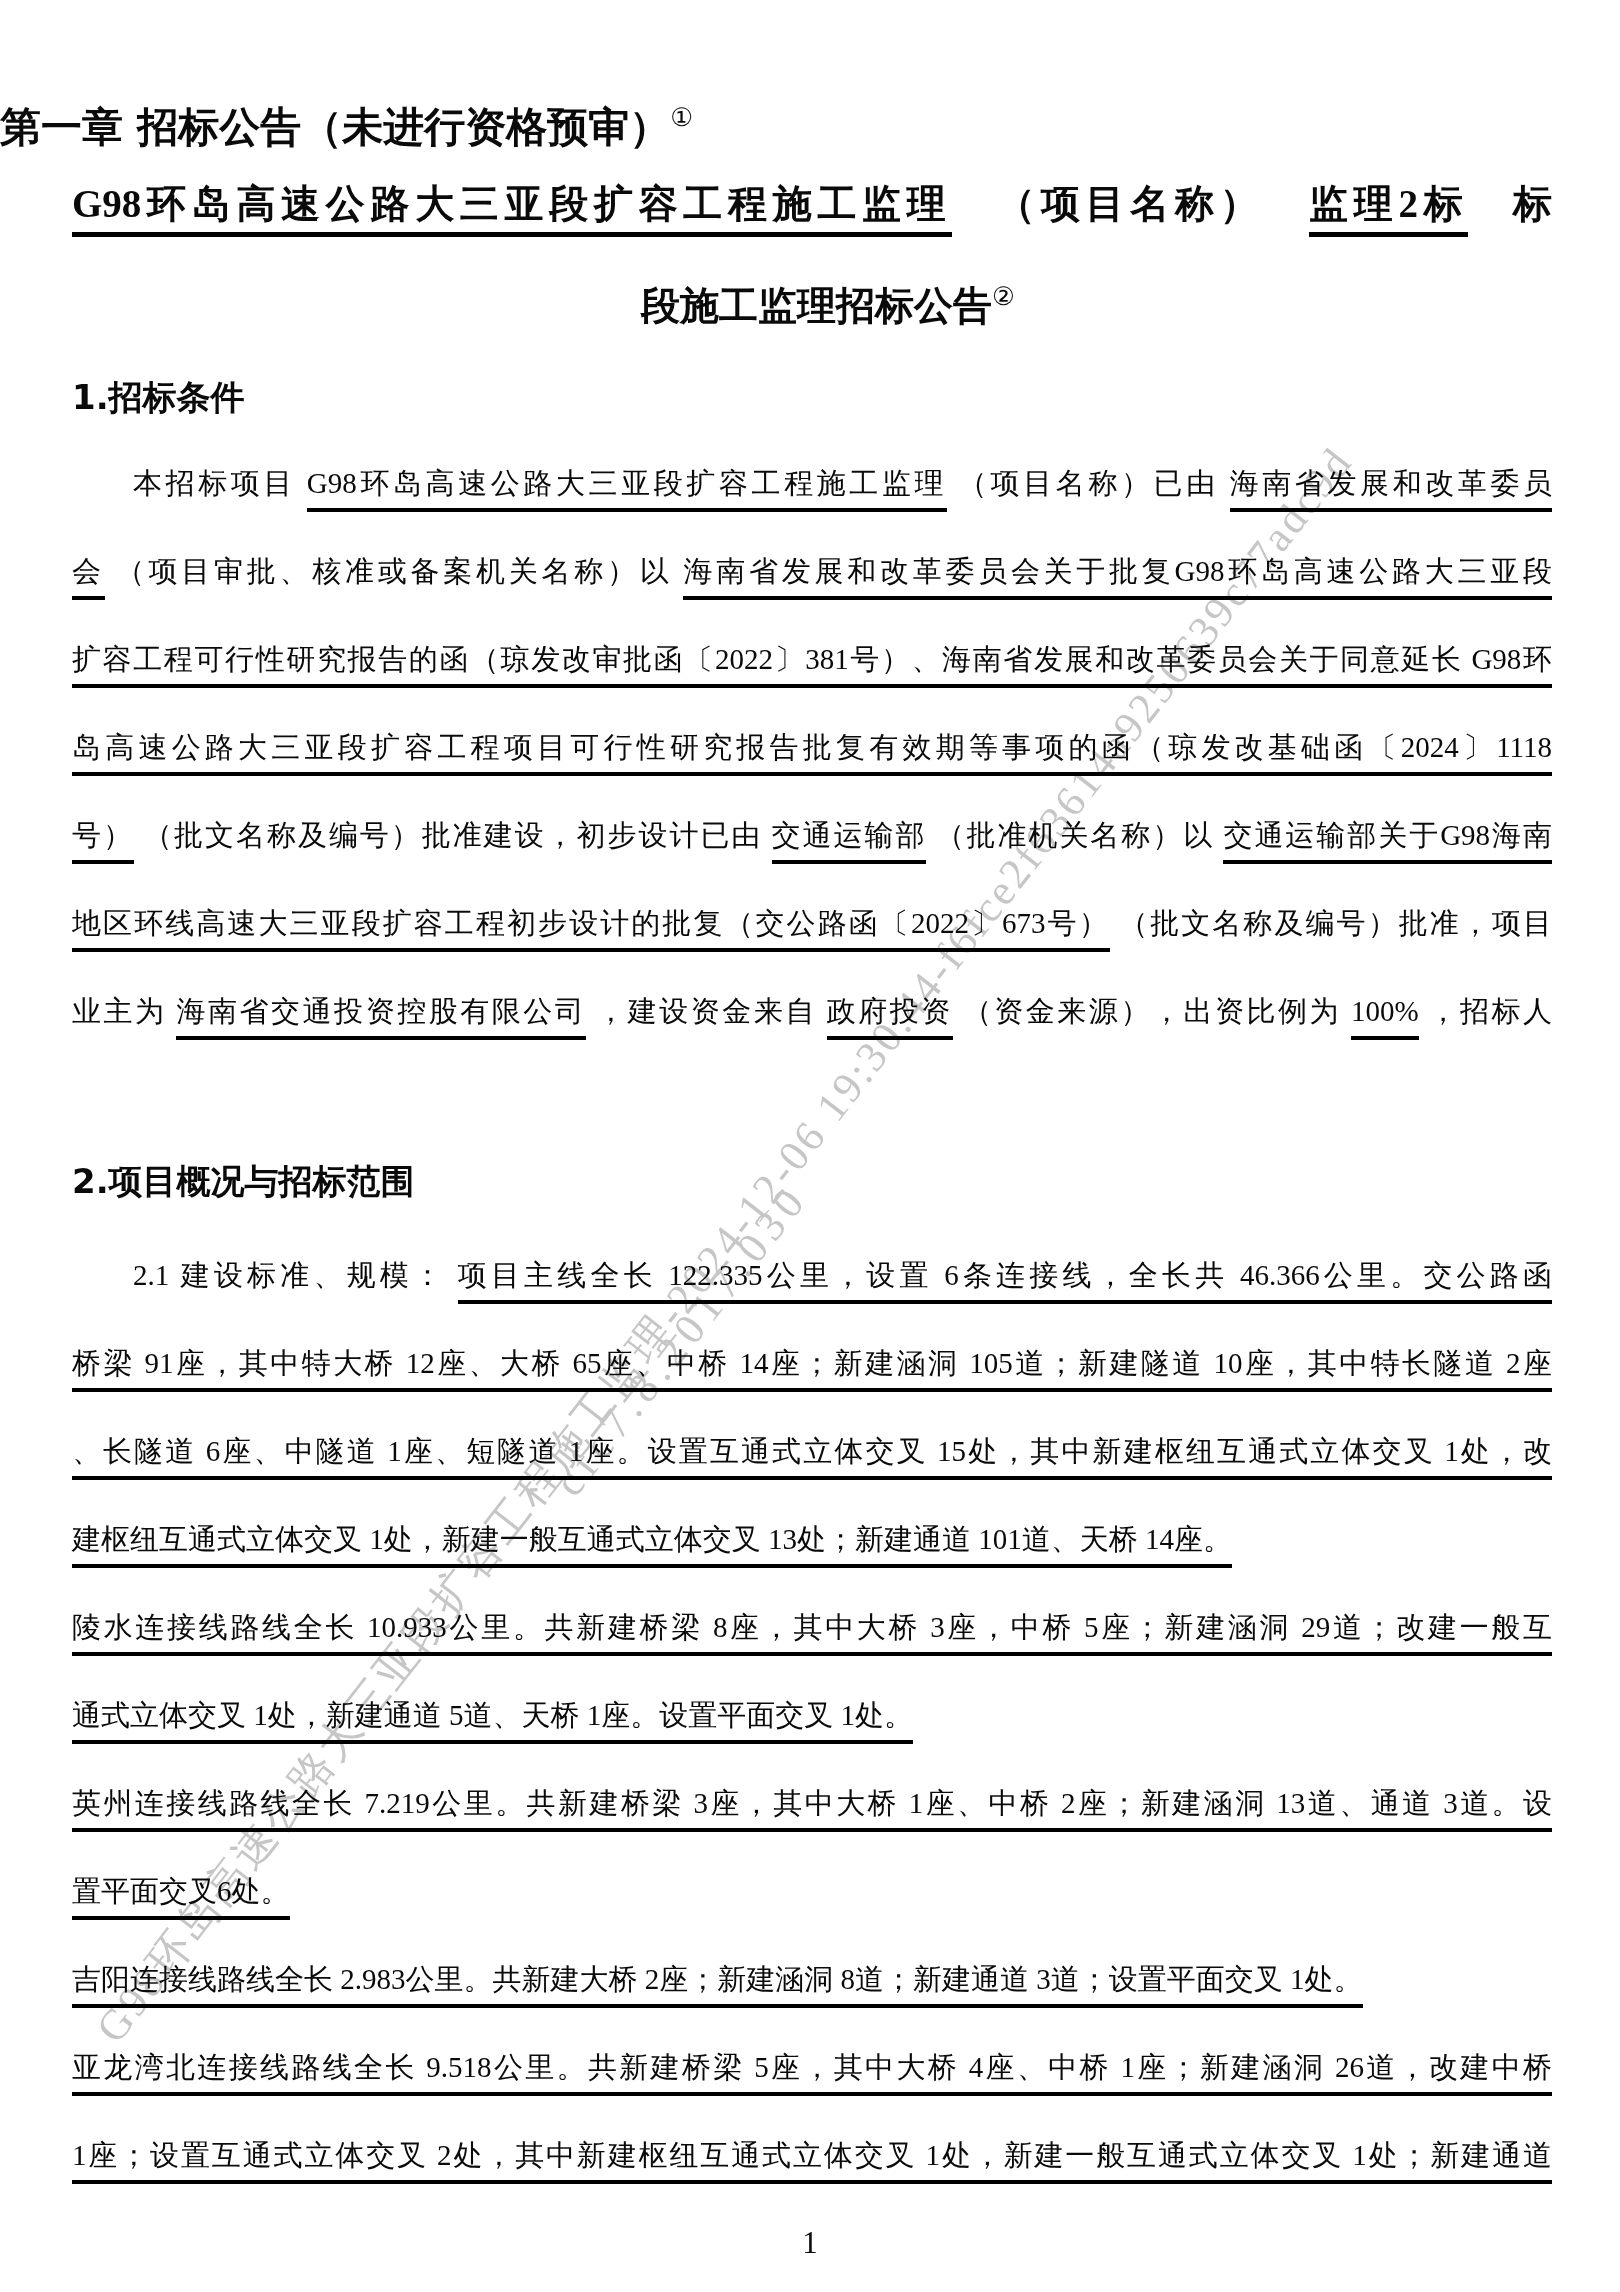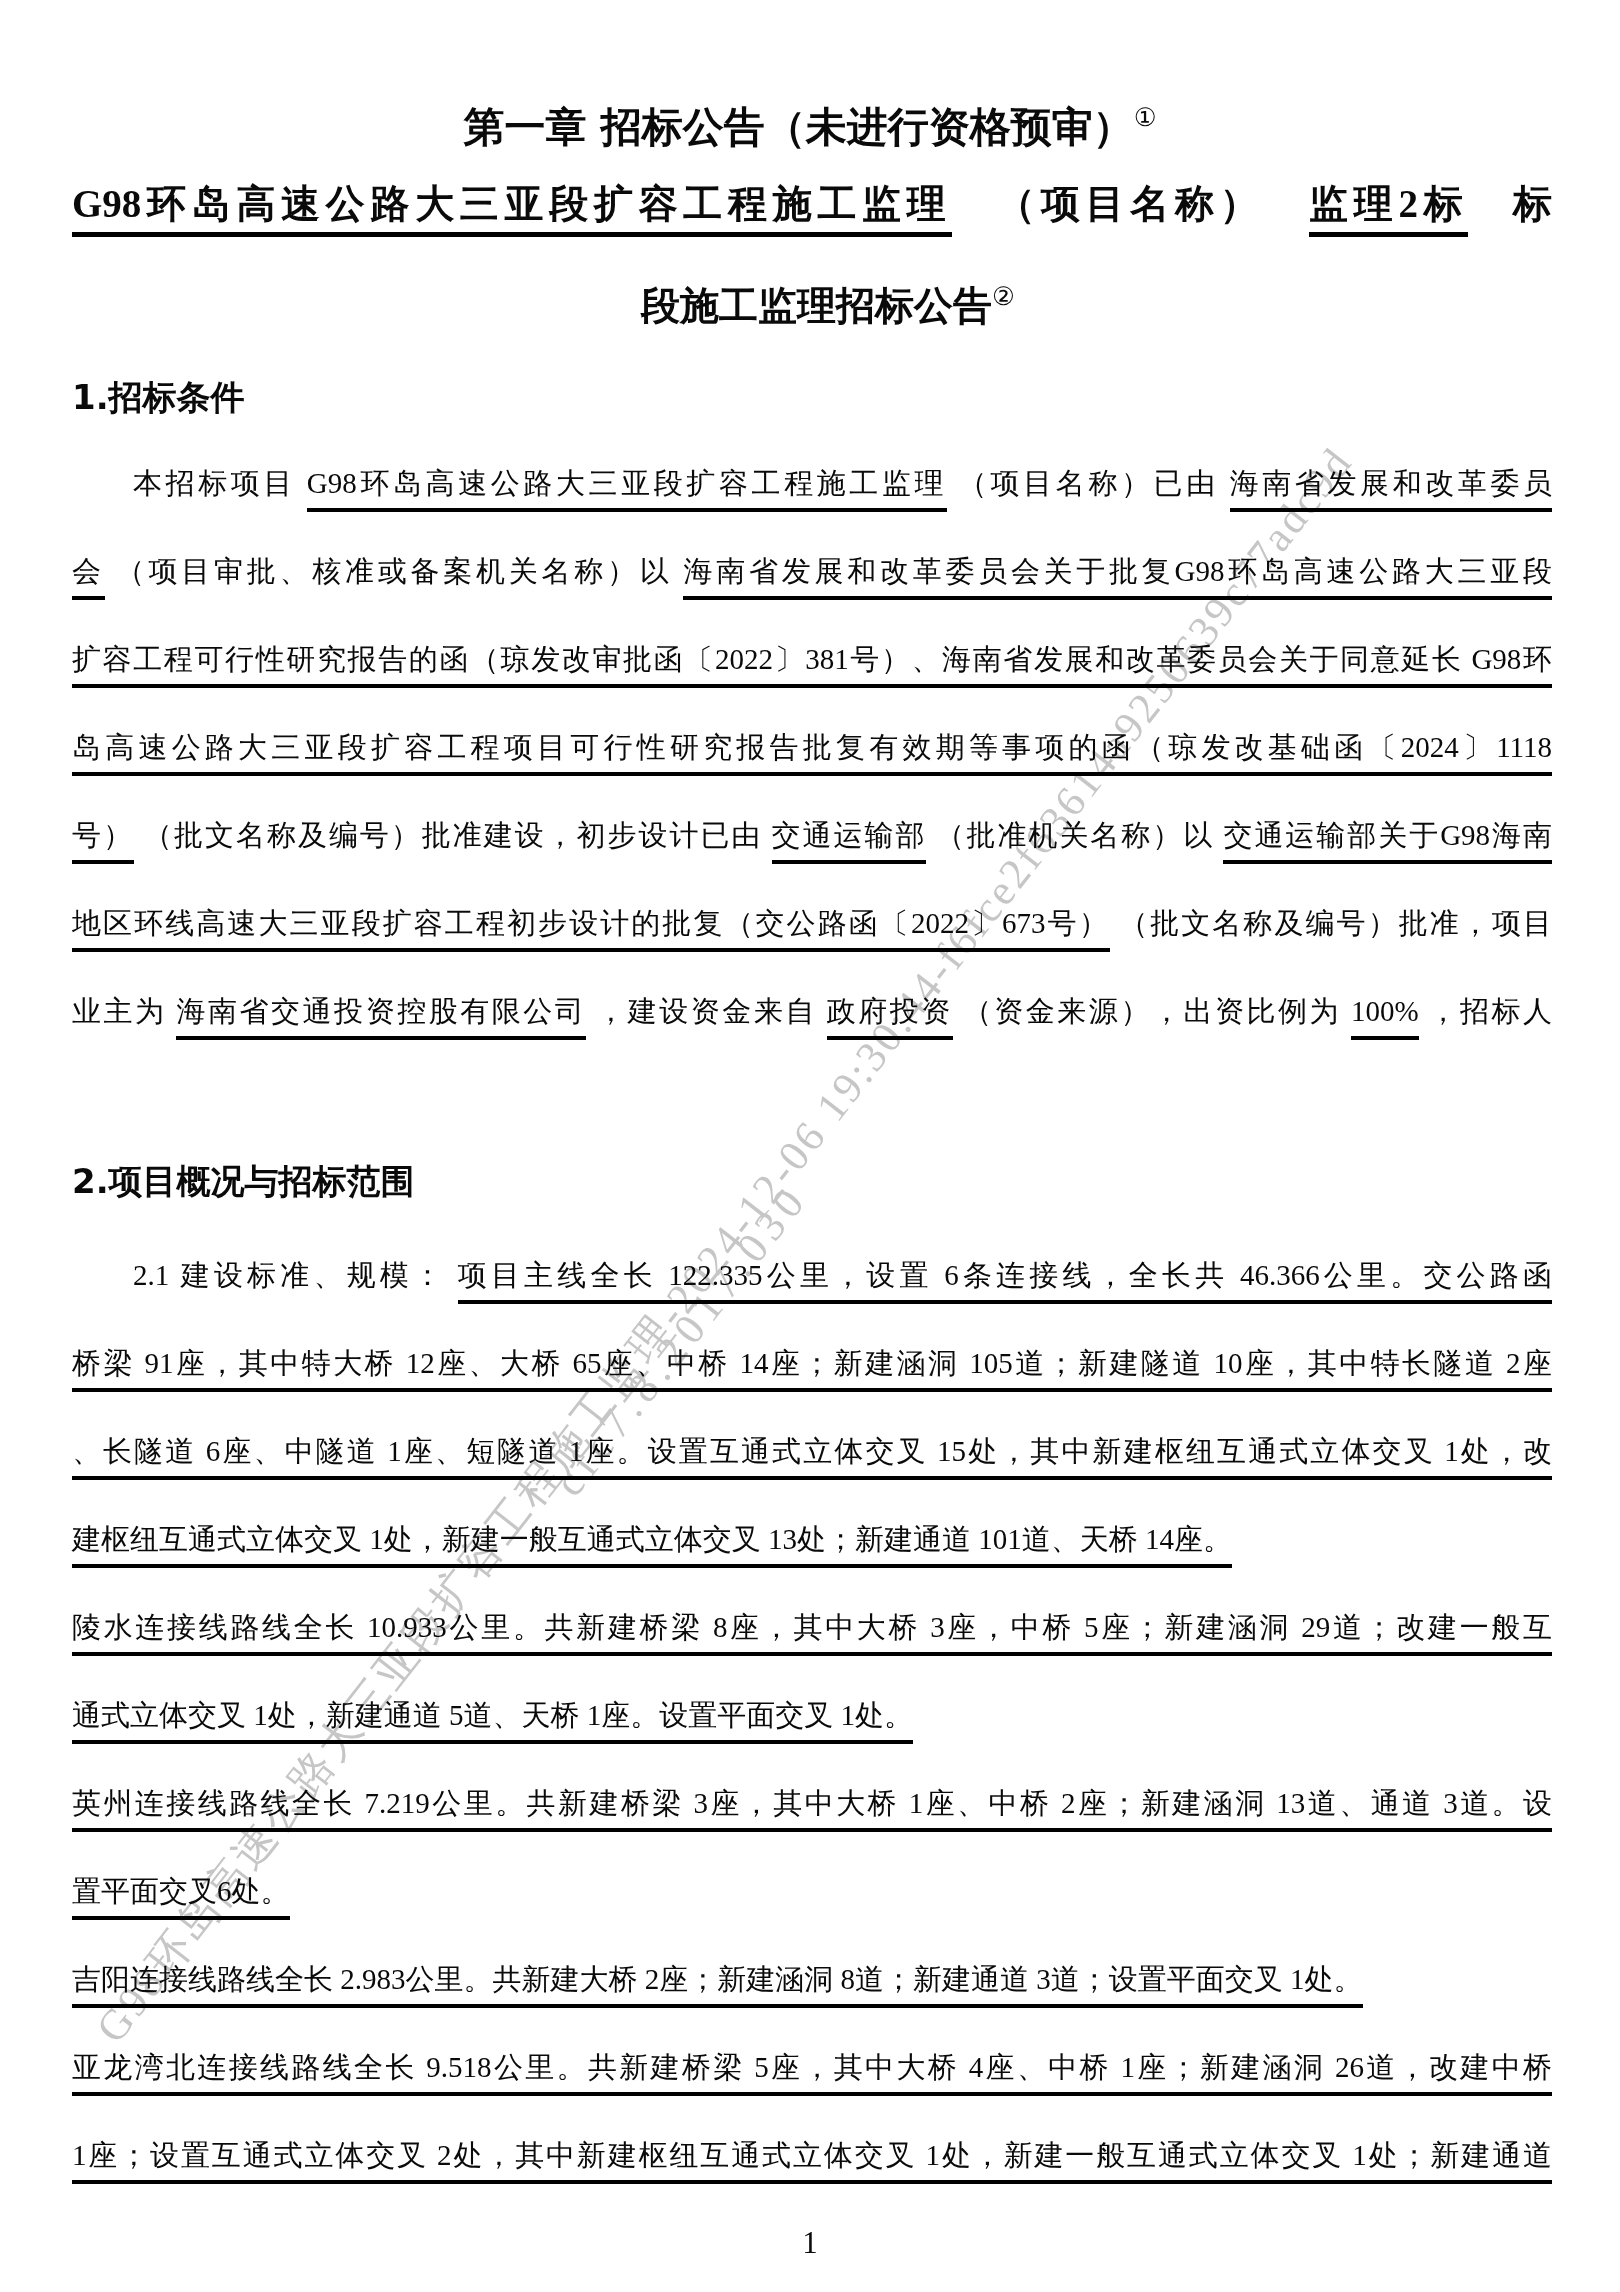--- a/index.html
+++ b/index.html
@@ -30,7 +30,6 @@
   .content{position:relative;z-index:2;}
   #chapter-title{
     position:absolute;left:0;top:90px;width:1620px;
-    text-align:center;
     font-family:"DejaVu Sans", sans-serif;
     font-weight:bold;font-size:41px;line-height:55px;
   }

